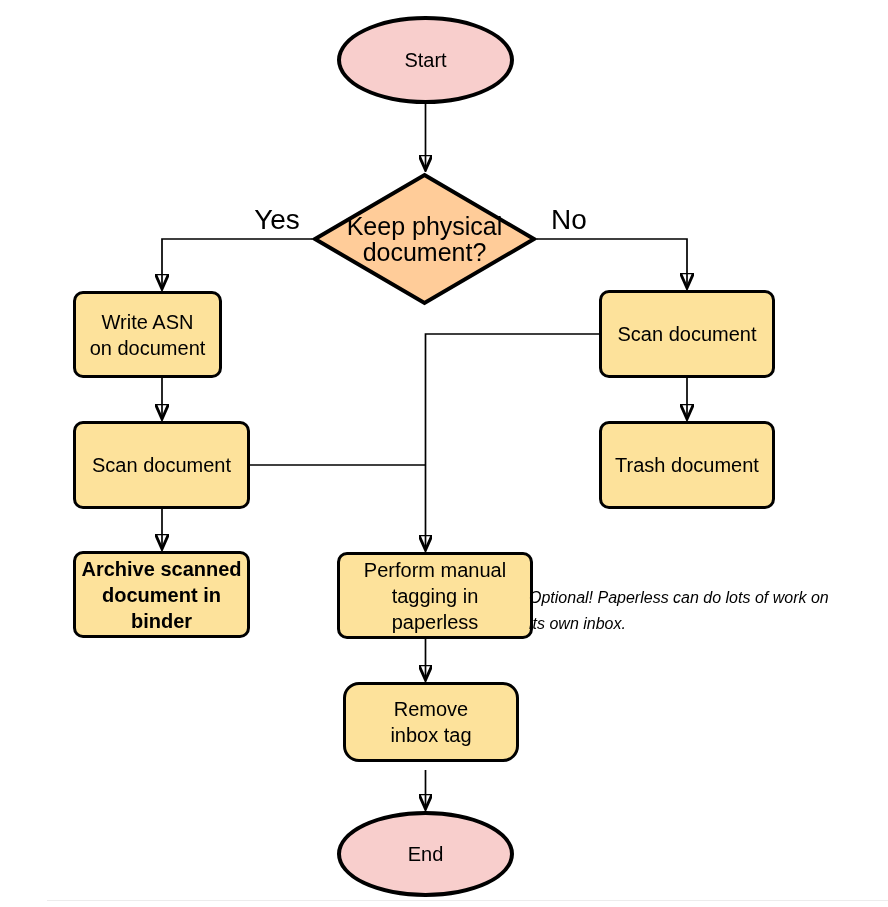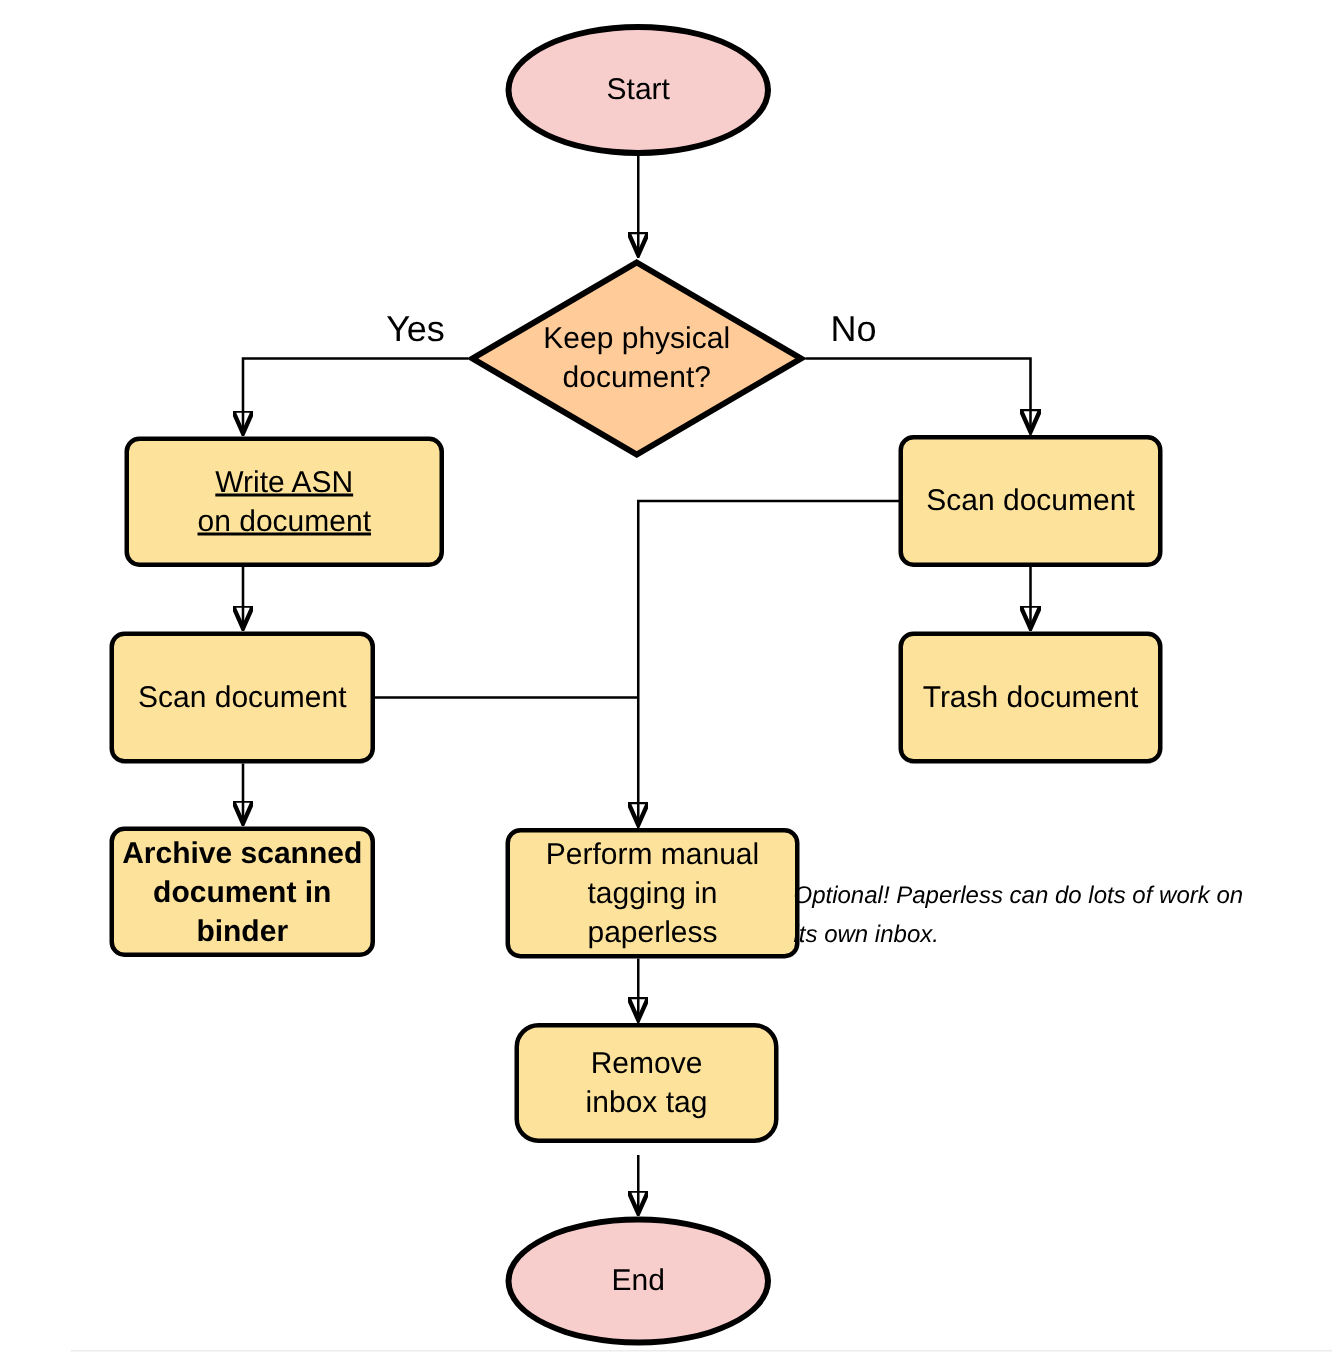--- a/index.html
+++ b/index.html
@@ -32,7 +32,7 @@
     display:flex;align-items:center;justify-content:center;
     text-align:center;white-space:pre-line;font-size:20px;line-height:26px;
   }
-  .edge-label{position:absolute;font-size:24px;line-height:22px;text-align:center;}
+  .edge-label{position:absolute;font-size:28px;line-height:22px;text-align:center;}
   .note{position:absolute;font-style:italic;font-size:16px;line-height:26px;white-space:nowrap;}
   .separator{position:absolute;left:0;top:900px;width:888px;height:1px;background:var(--separator,#ECECEC);}
 

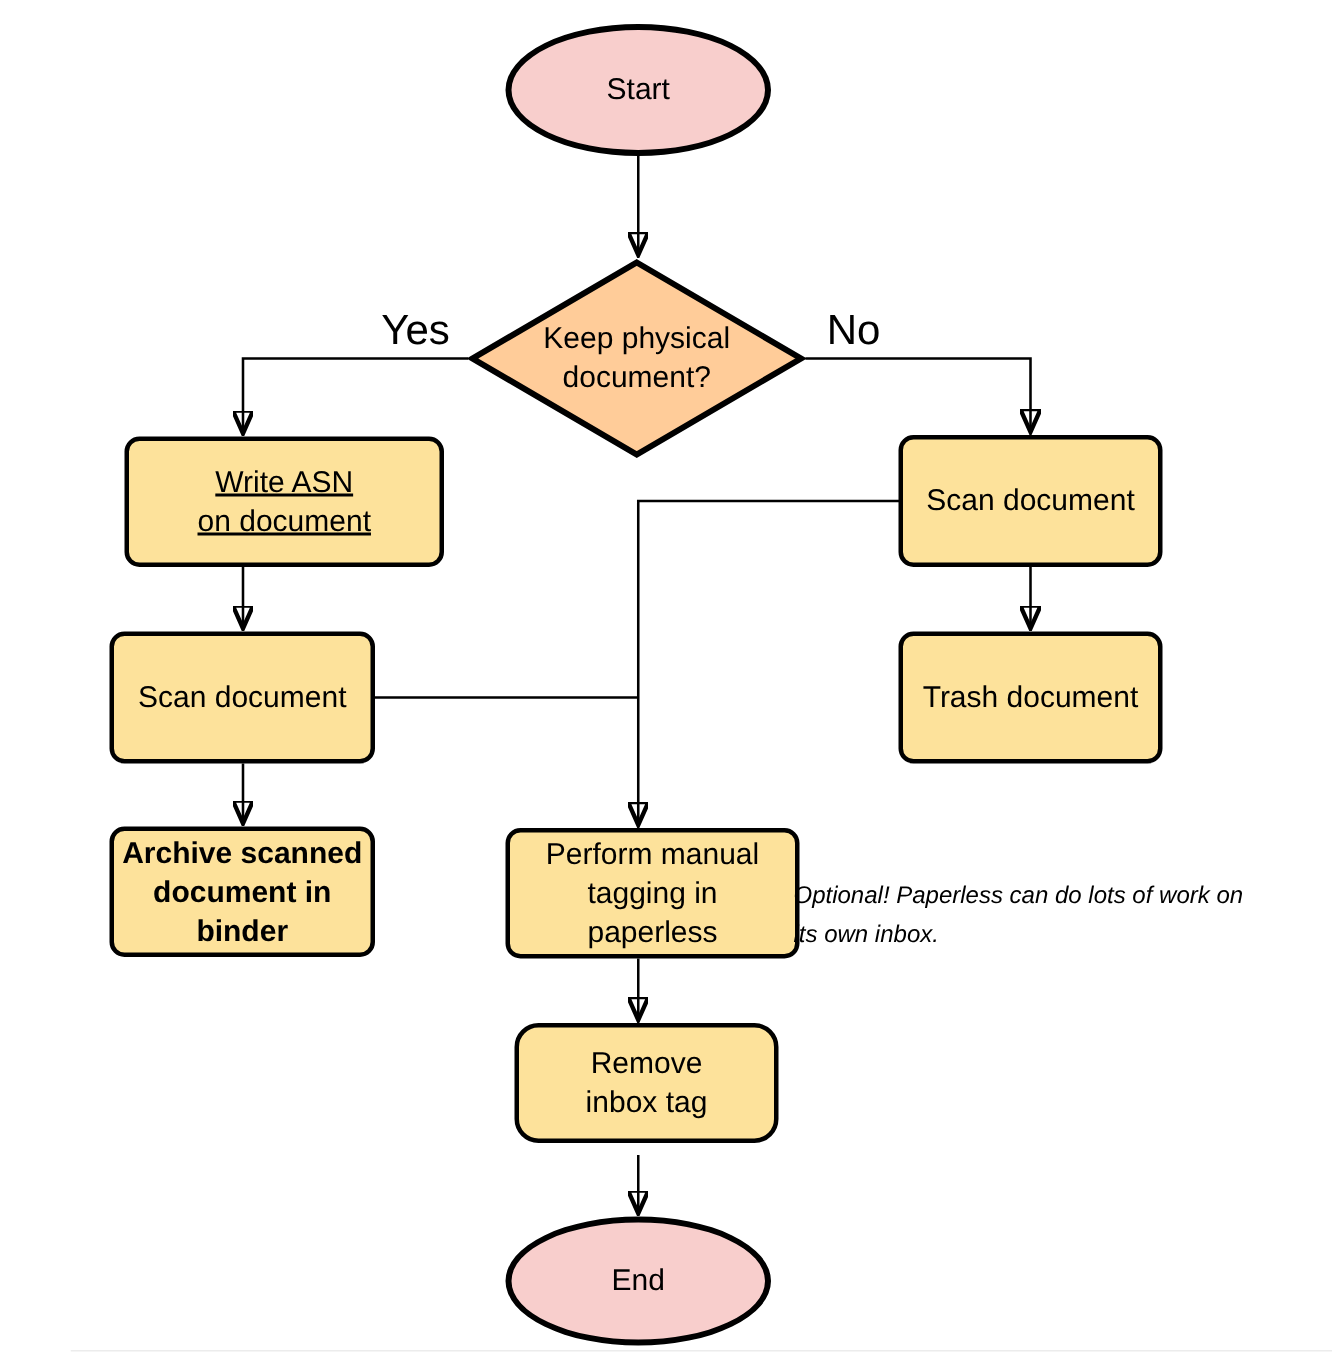--- a/index.html
+++ b/index.html
@@ -30,7 +30,7 @@
   .decision-label{
     position:absolute;left:0;top:0;right:0;bottom:0;
     display:flex;align-items:center;justify-content:center;
-    text-align:center;white-space:pre-line;font-size:20px;line-height:26px;
+    text-align:center;white-space:pre-line;font-size:25px;line-height:26px;
   }
   .edge-label{position:absolute;font-size:28px;line-height:22px;text-align:center;}
   .note{position:absolute;font-style:italic;font-size:16px;line-height:26px;white-space:nowrap;}

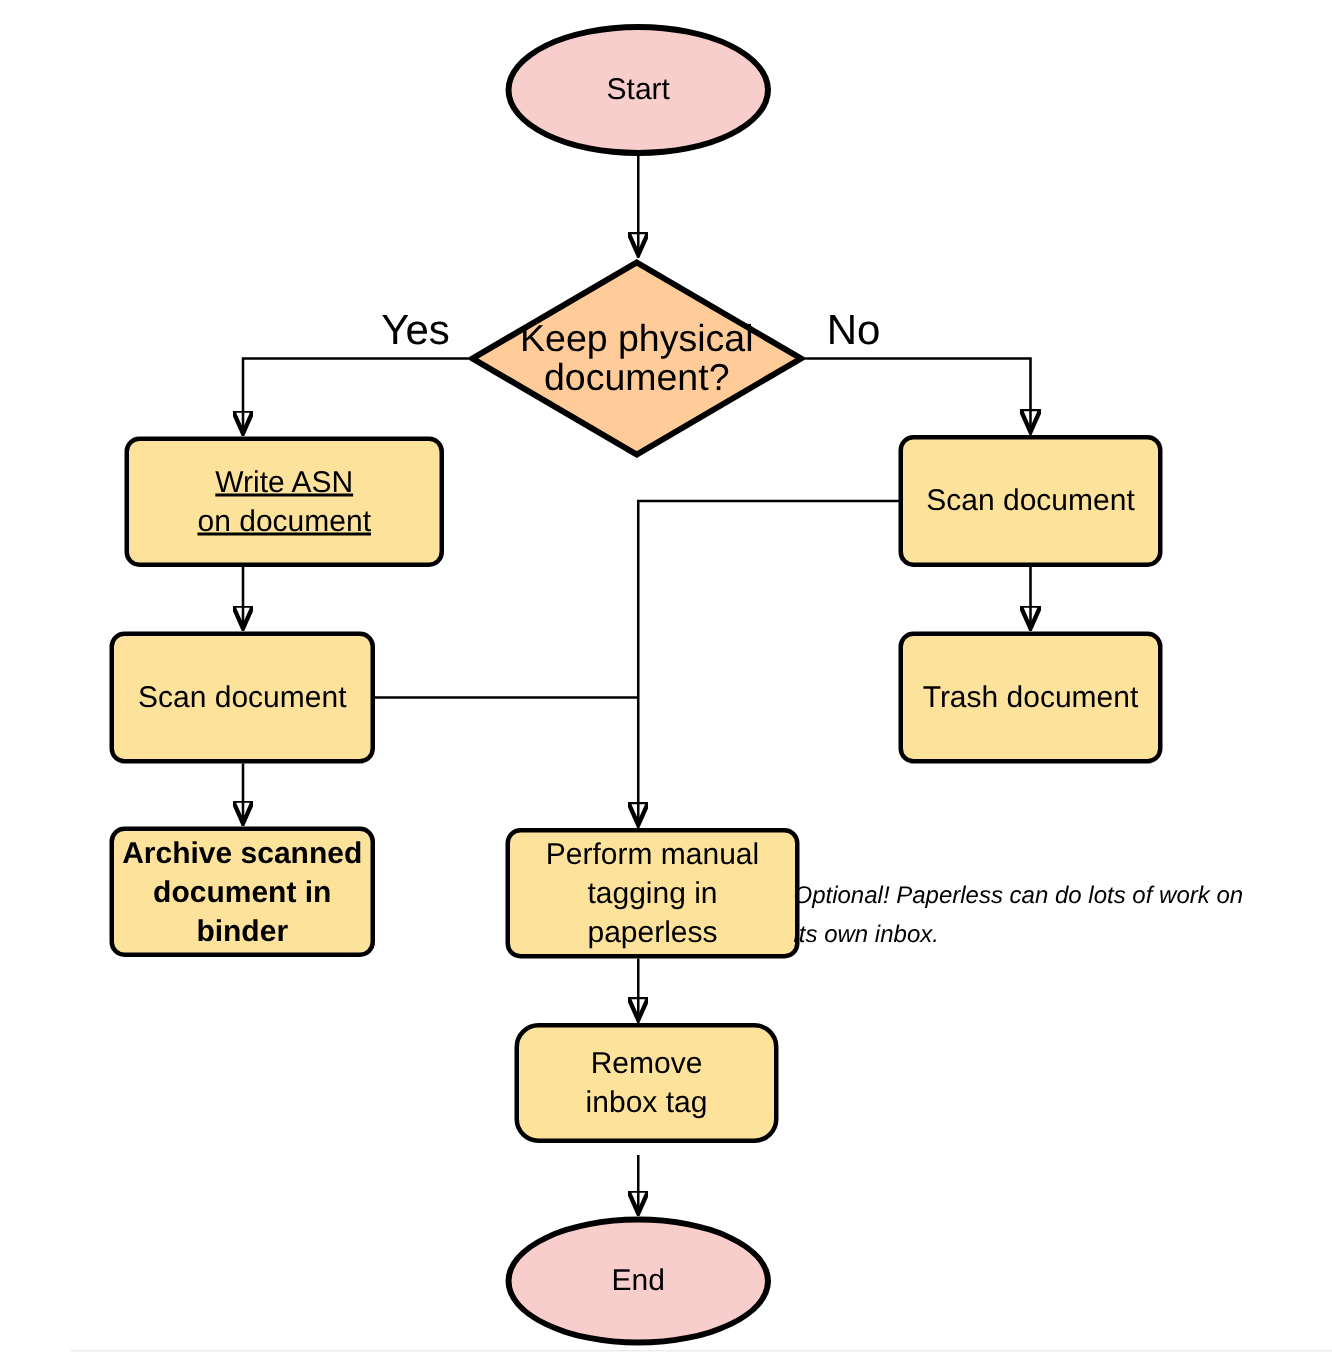--- a/index.html
+++ b/index.html
@@ -38,7 +38,7 @@
 
   #node-start   {left:290px;top:16px;width:177px;height:88px;}
   #node-decision{left:265px;top:172px;width:225px;height:134px;}
-  #node-write-asn {left:36px; top:291px;width:213px;height:87px;text-decoration:underline;}
+  #node-write-asn {left:26px; top:291px;width:149px;height:87px;}
   #node-scan-left {left:26px; top:421px;width:177px;height:88px;}
   #node-archive   {left:26px; top:551px;width:177px;height:87px;font-weight:bold;}
   #node-scan-right{left:552px;top:290px;width:176px;height:88px;}

